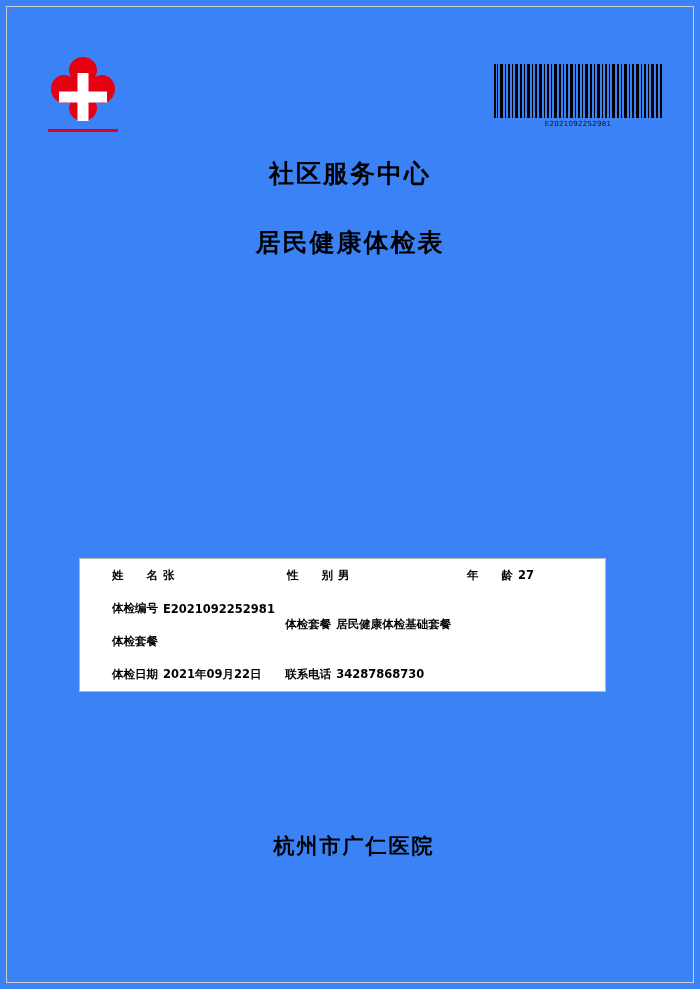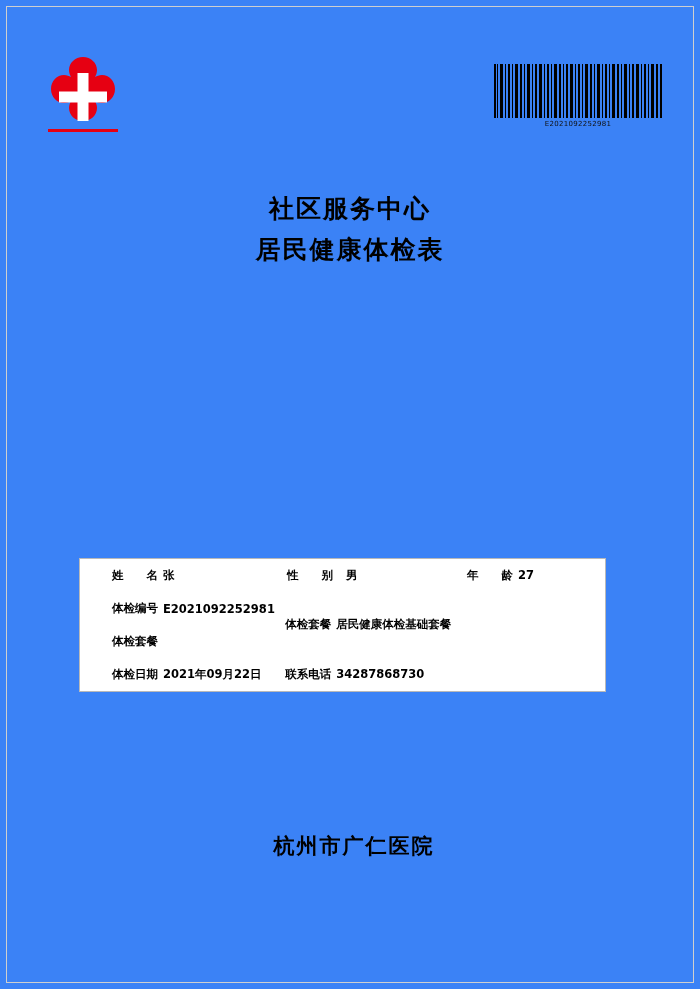--- a/index.html
+++ b/index.html
@@ -74,7 +74,6 @@
     letter-spacing: 2px;
     color: #000;
     line-height: 1.3;
-    margin-top: 35px;
   }
   .title-line2 {
     font-size: 25px;

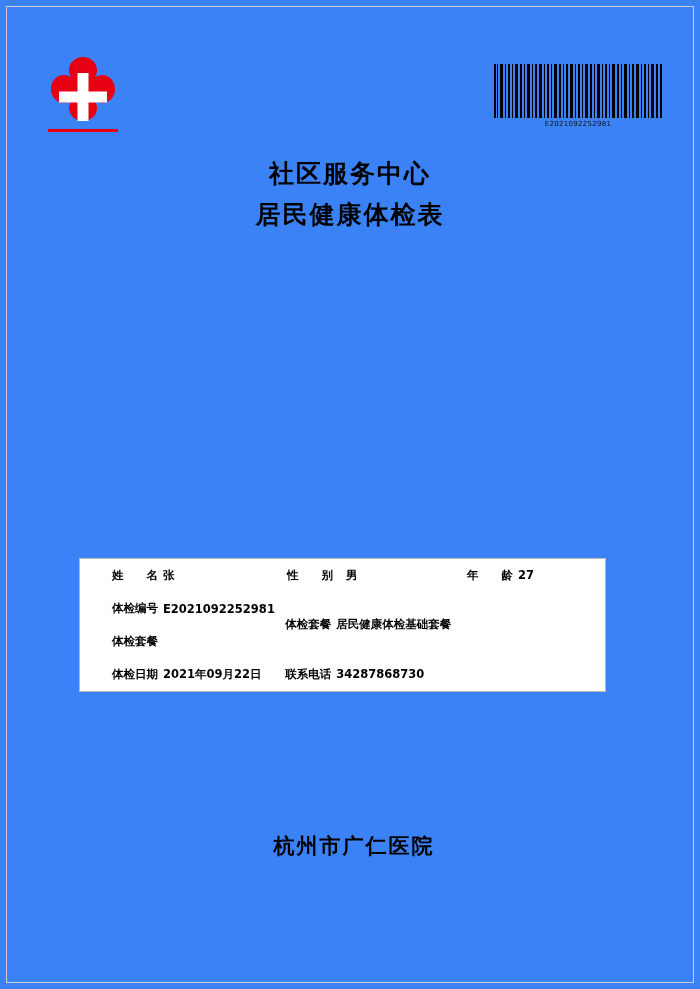--- a/index.html
+++ b/index.html
@@ -81,7 +81,7 @@
     letter-spacing: 2px;
     color: #000;
     line-height: 1.3;
-    margin-top: 8px;
+    margin-top: 36px;
   }
 
   

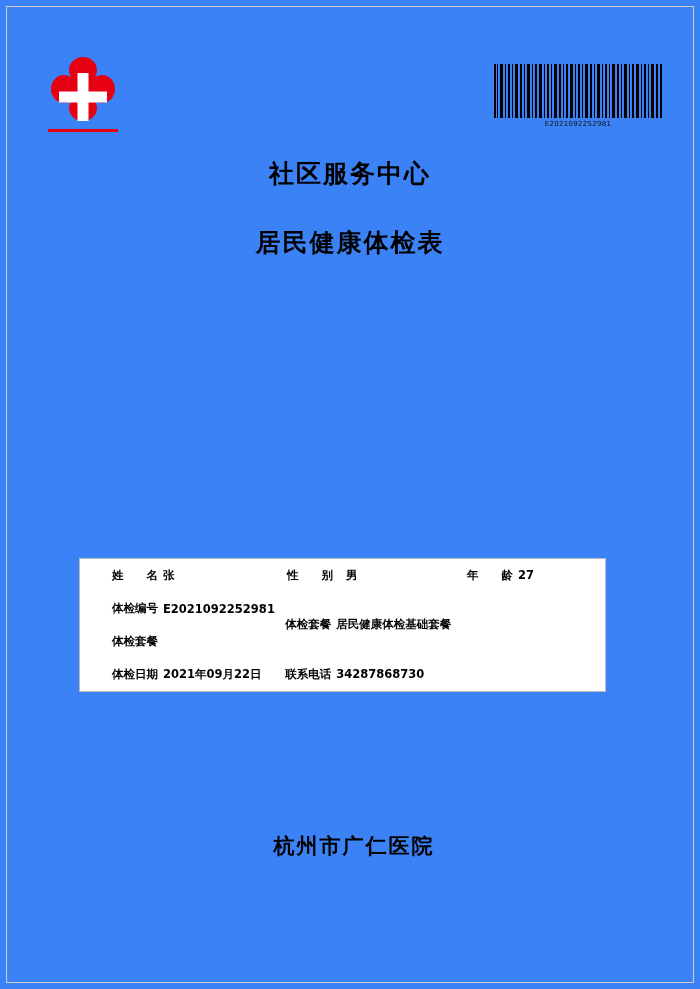--- a/index.html
+++ b/index.html
@@ -115,7 +115,7 @@
   }
   .cell { display: flex; align-items: baseline; }
   .spread-name { width: 175px; }
-  .spread-sex { width: 180px; gap: 8px; }
+  .spread-sex { width: 180px; }
   .cell-code { width: 180px; align-items: flex-end; }
   .cell-pkg  { width: 320px; margin-top: 31px; }
   .cell-date { width: 180px; }

